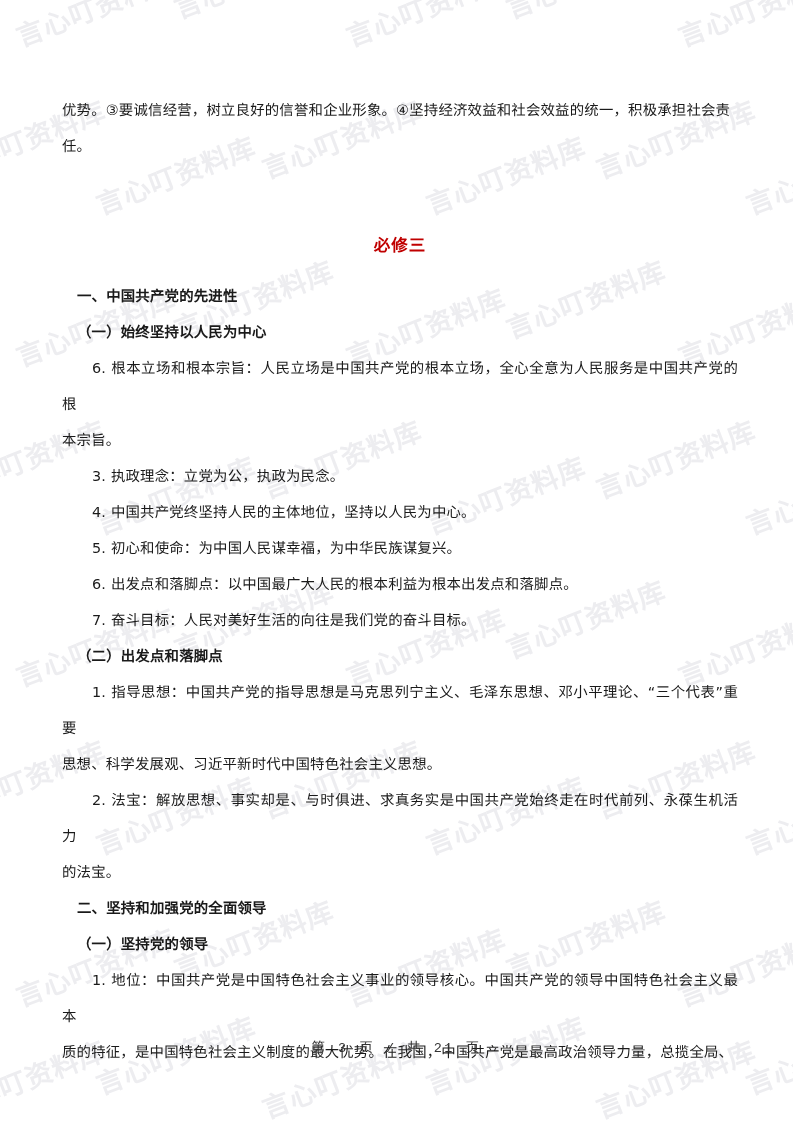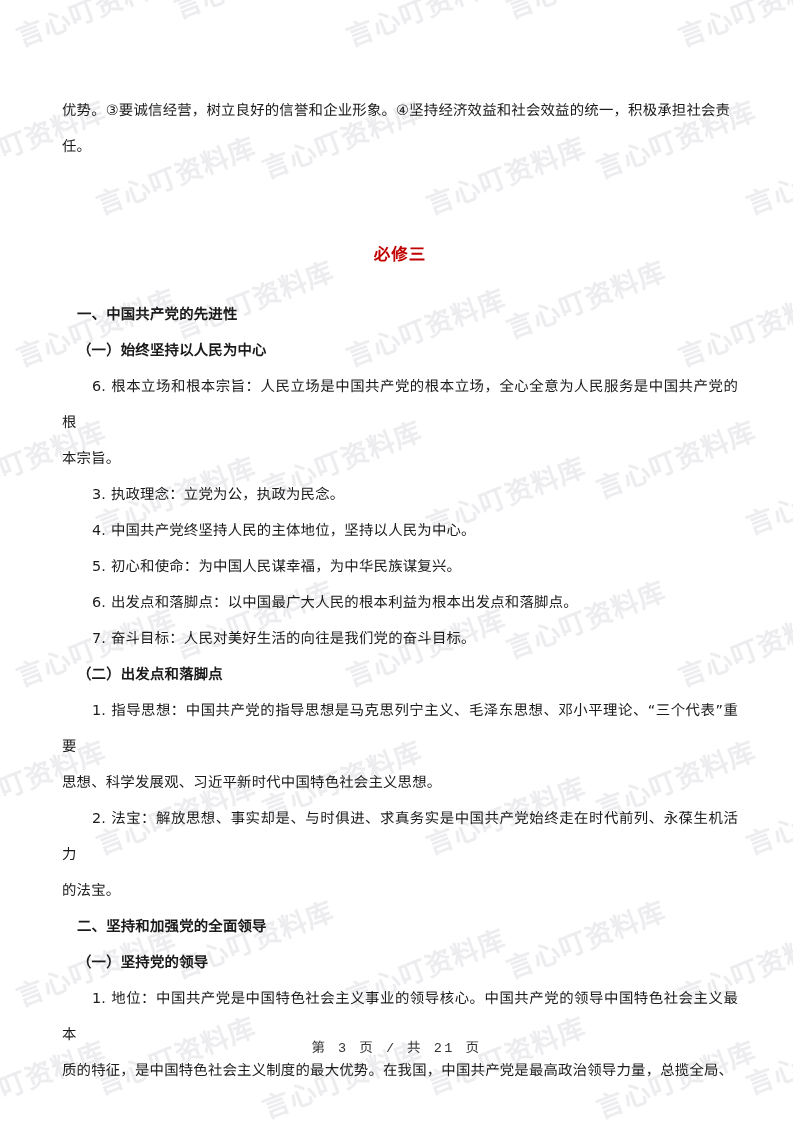--- a/index.html
+++ b/index.html
@@ -80,7 +80,7 @@
   }
 
   .section-title {
-    margin: 16px;
+    margin: 7px;
     text-align: center;
     color: #c00000;
     font-weight: 700;

